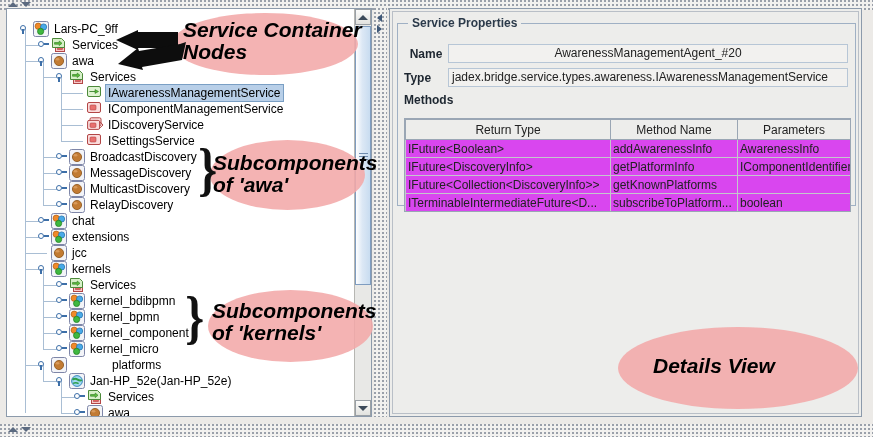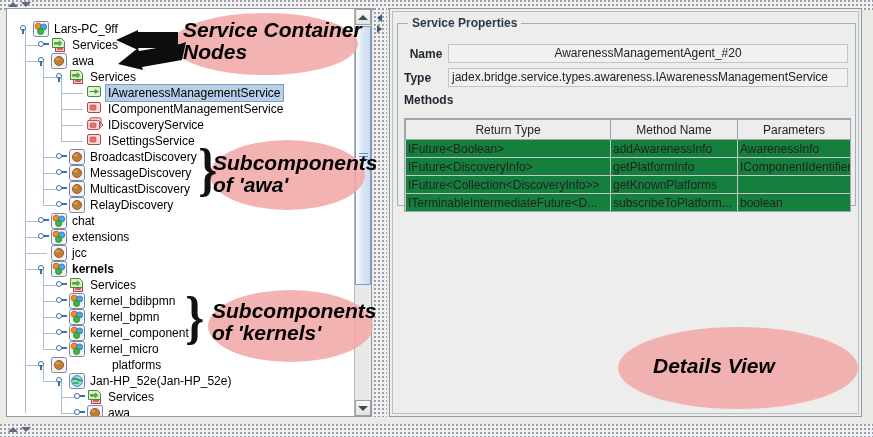--- a/index.html
+++ b/index.html
@@ -80,7 +80,7 @@
   table.meth th{background:#ededeb;border:1px solid #9aa6b4;font-size:12px;font-weight:normal;
       color:#222;height:17px;text-align:center;}
   table.meth td{border:1px solid #c3c7cc;font-size:12px;color:#222;height:17px;
-      padding:0 2px;white-space:nowrap;overflow:hidden;background:#15803d;}
+      padding:0 2px;white-space:nowrap;overflow:hidden;background:#d946ef;}
 
   
   .ellipse{position:absolute;border-radius:50%;background:#f2a9a9;opacity:.88;}

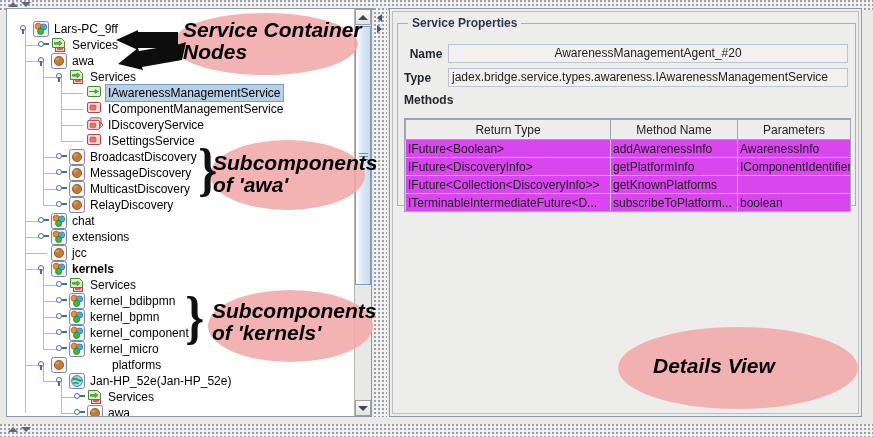--- a/index.html
+++ b/index.html
@@ -317,7 +317,7 @@
           <span class="lbl" style="position: absolute; left: 63px;">jcc</span>
         </div>
         <div class="hline" style="left: 18px; width: 14px; top: 260px;"></div>
-        <div class="row" style="top: 252px; width: 348px; font-weight: bold;">
+        <div class="row" style="top: 252px; width: 348px;">
           <span class="handle exp" style="position: absolute; left: 31px; top: 2px;">
             <span class="ring"></span>
             <span class="stub"></span>

